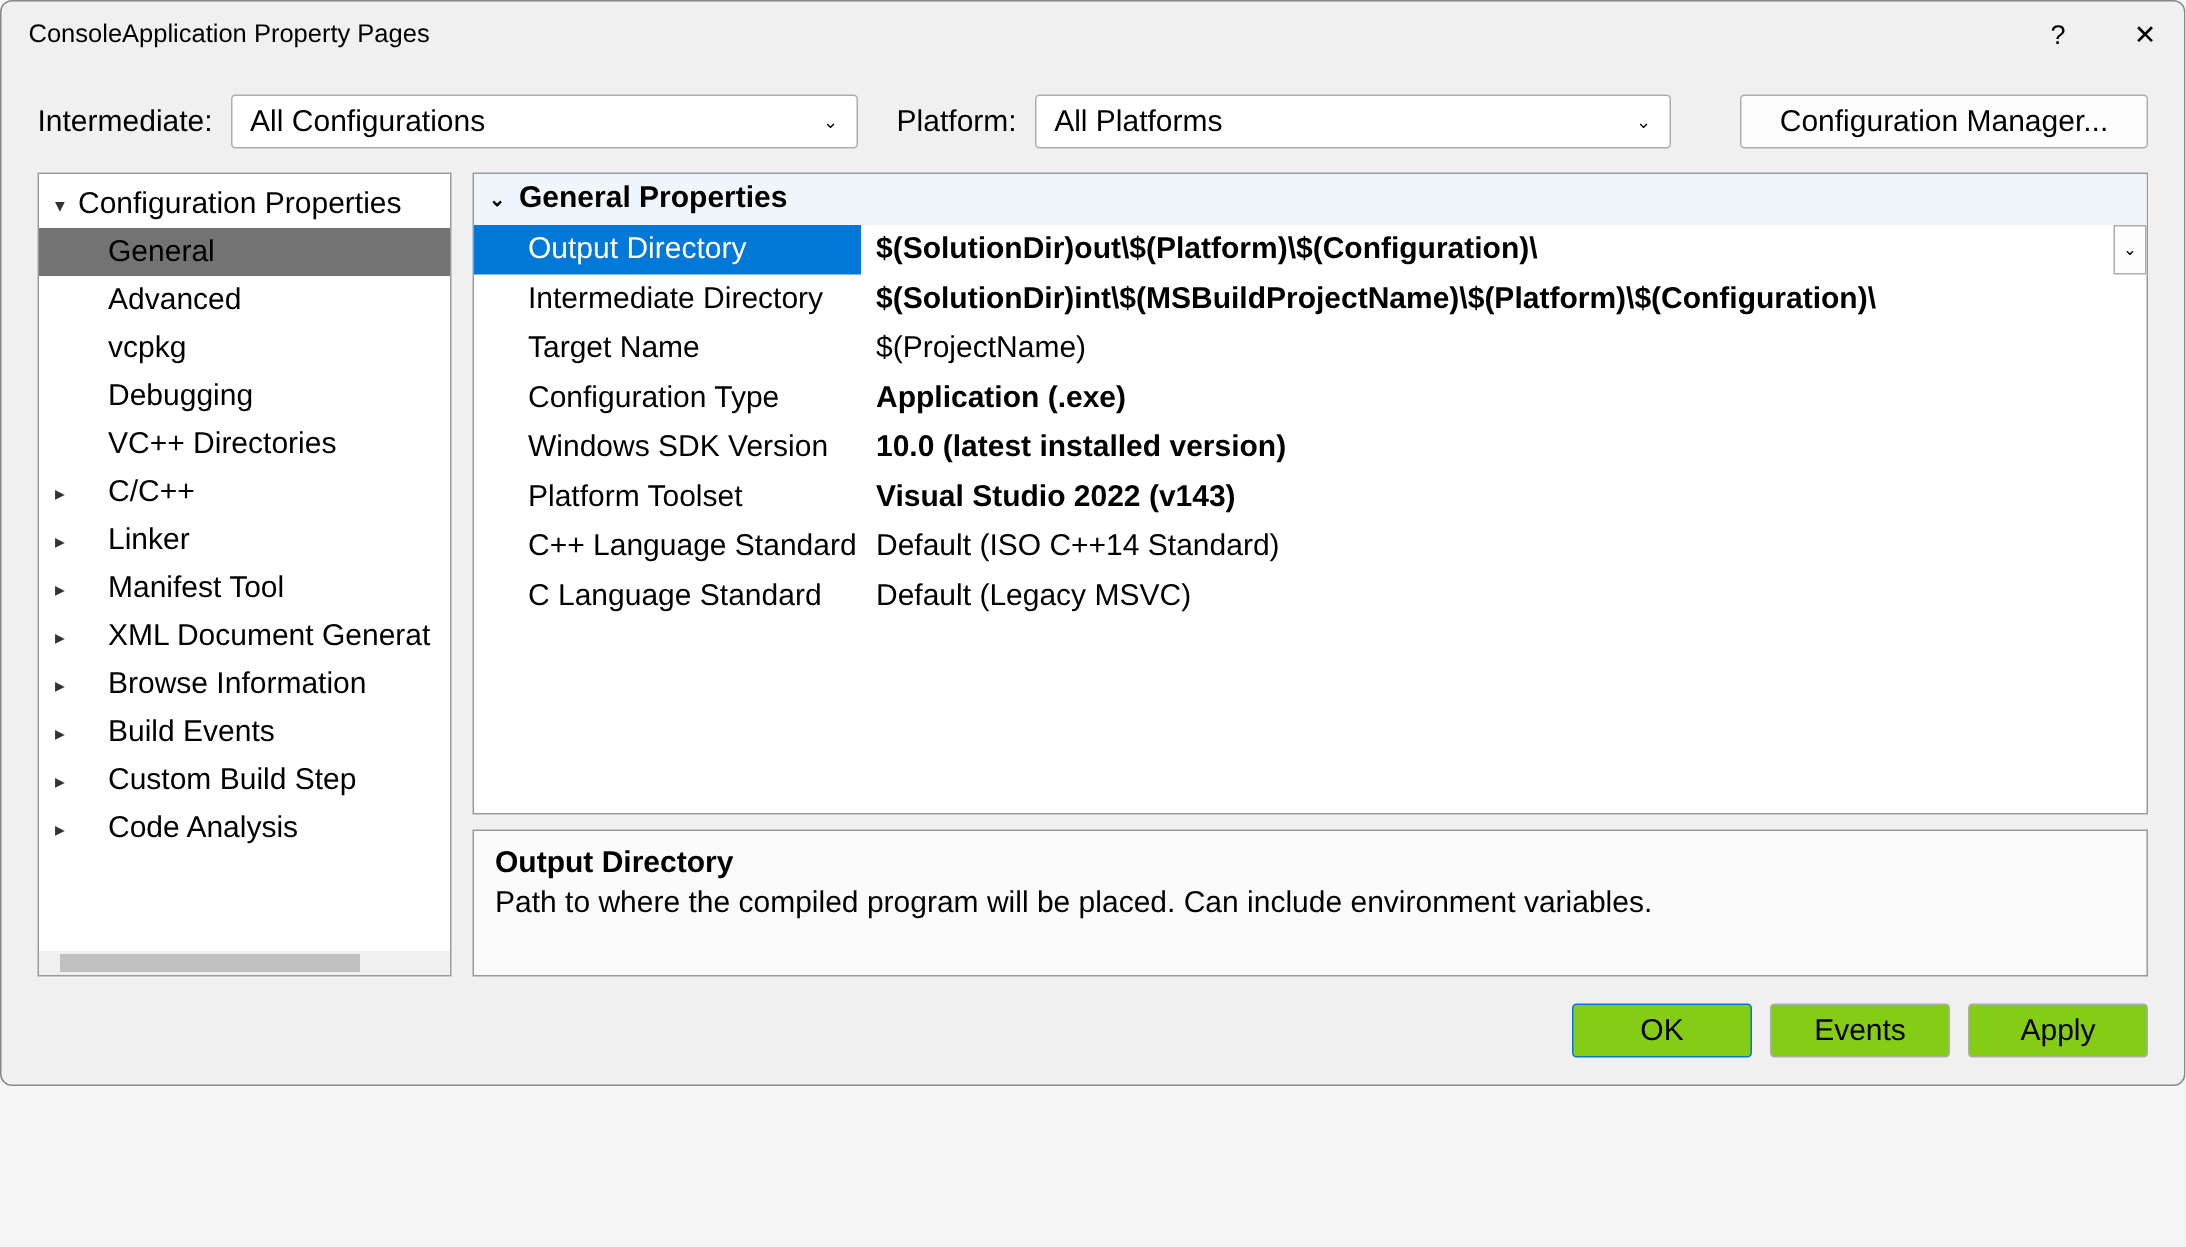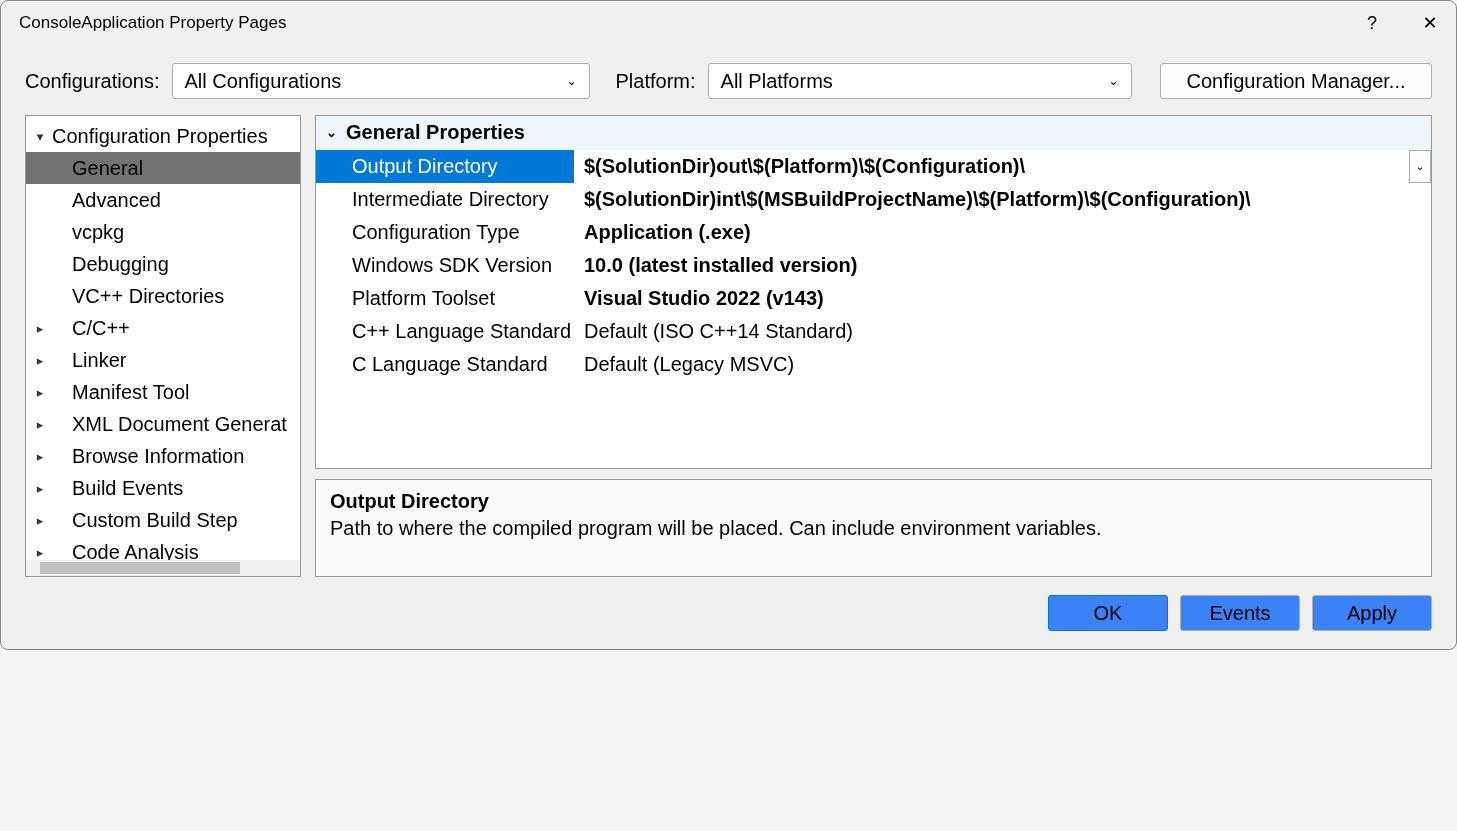--- a/index.html
+++ b/index.html
@@ -16,7 +16,7 @@
 }
 .dialog {
   width: 1457px;
-  height: 650px;
+  height: 724px;
   background: #f0f0f0;
   border: 1px solid #888;
   border-radius: 8px;

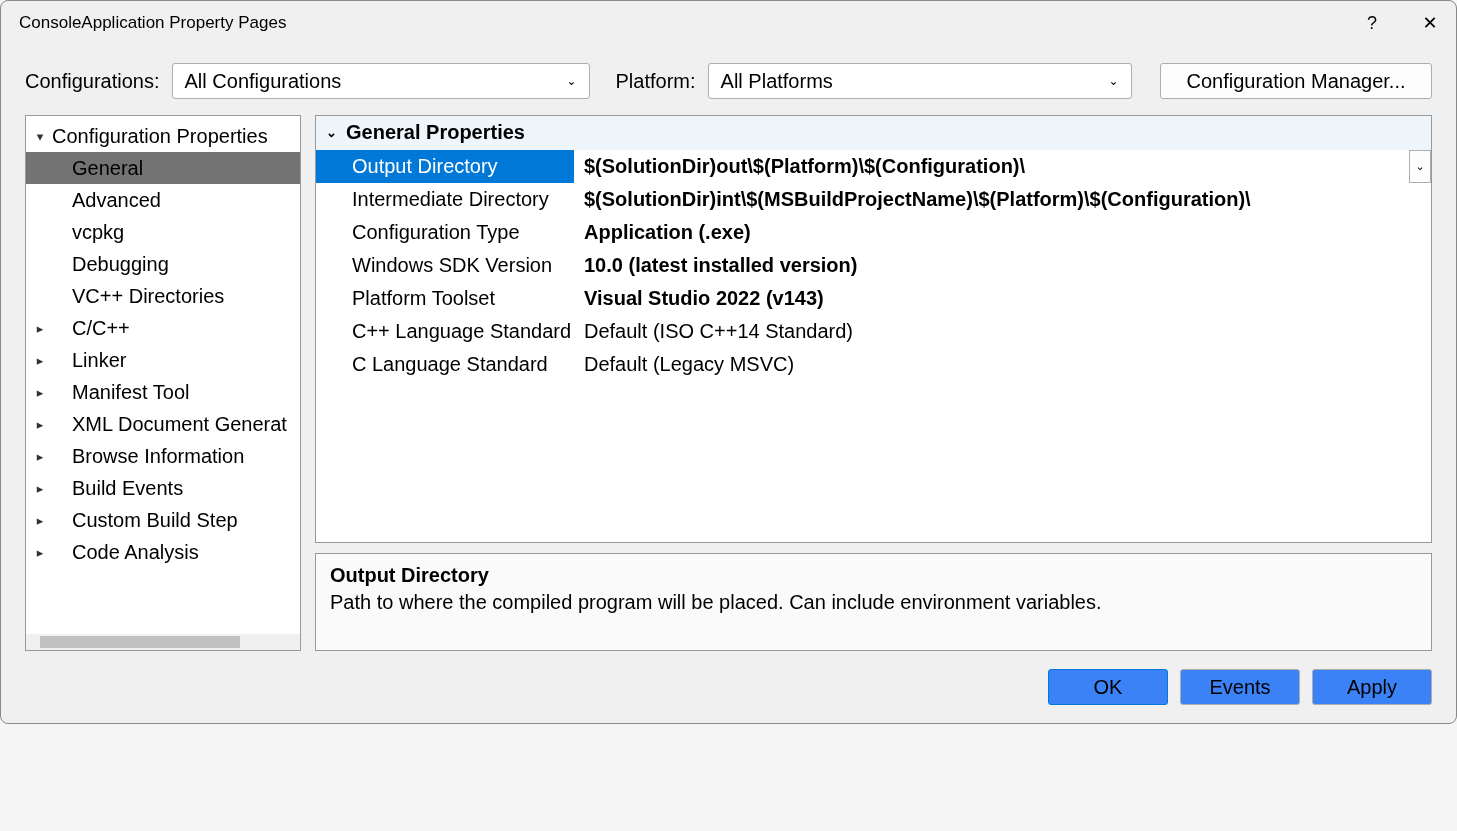--- a/index.html
+++ b/index.html
@@ -261,7 +261,7 @@
   </div>
 
   <div class="config-row">
-    <span class="config-label">Configurations:</span>
+    <span class="config-label">Intermediate:</span>
     <div class="config-select cfg">
       <span>All Configurations</span>
       <span class="chevron-down">⌄</span>

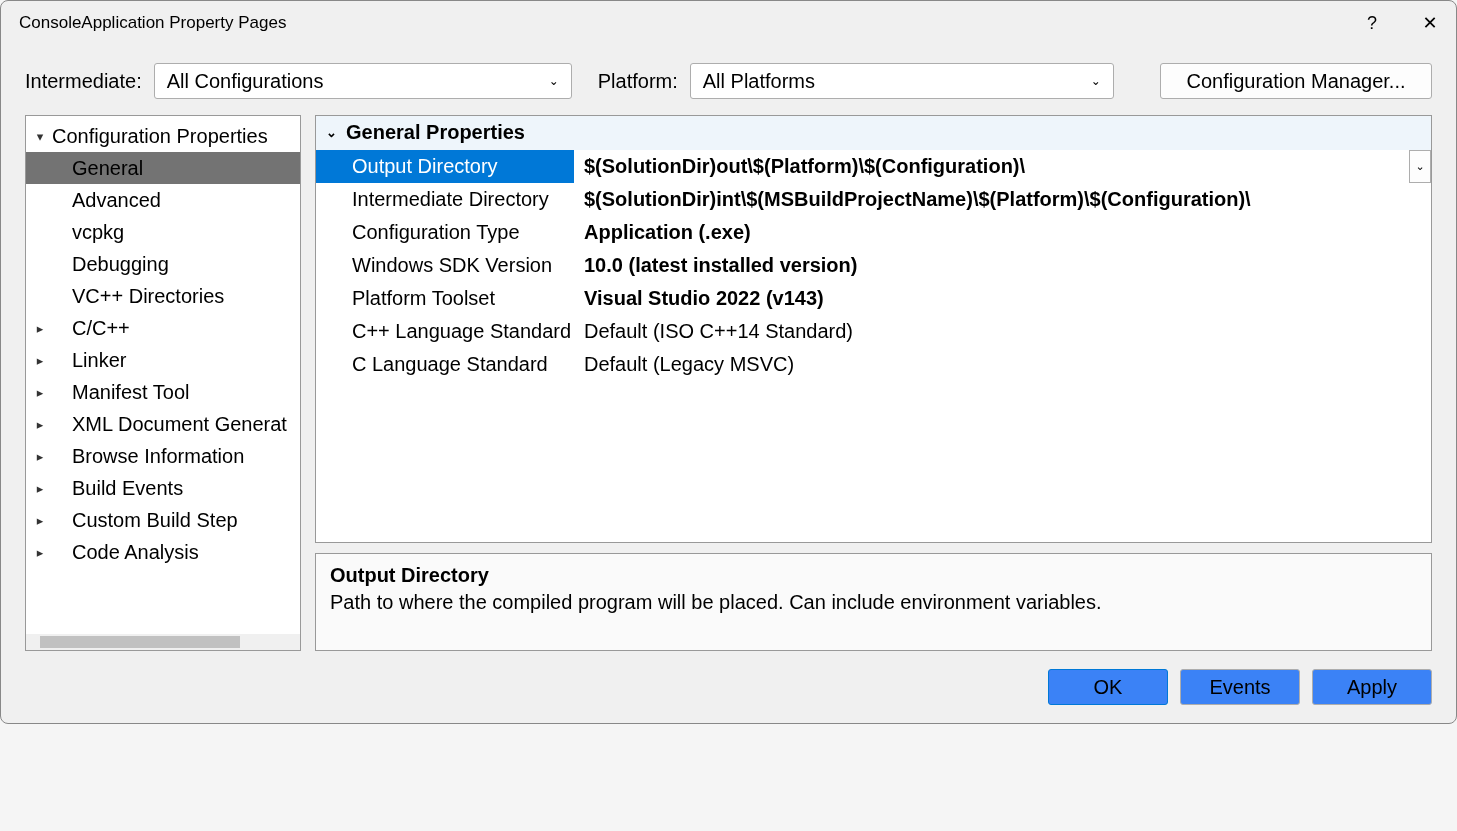--- a/index.html
+++ b/index.html
@@ -358,6 +358,10 @@
               <div class="grid-name">Intermediate Directory</div>
               <div class="grid-value">$(SolutionDir)int\$(MSBuildProjectName)\$(Platform)\$(Configuration)\</div>
             </div>
+            <div class="grid-row">
+              <div class="grid-name">Target Name</div>
+              <div class="grid-value">$(ProjectName)</div>
+            </div>
             <div class="grid-row bold">
               <div class="grid-name">Configuration Type</div>
               <div class="grid-value">Application (.exe)</div>

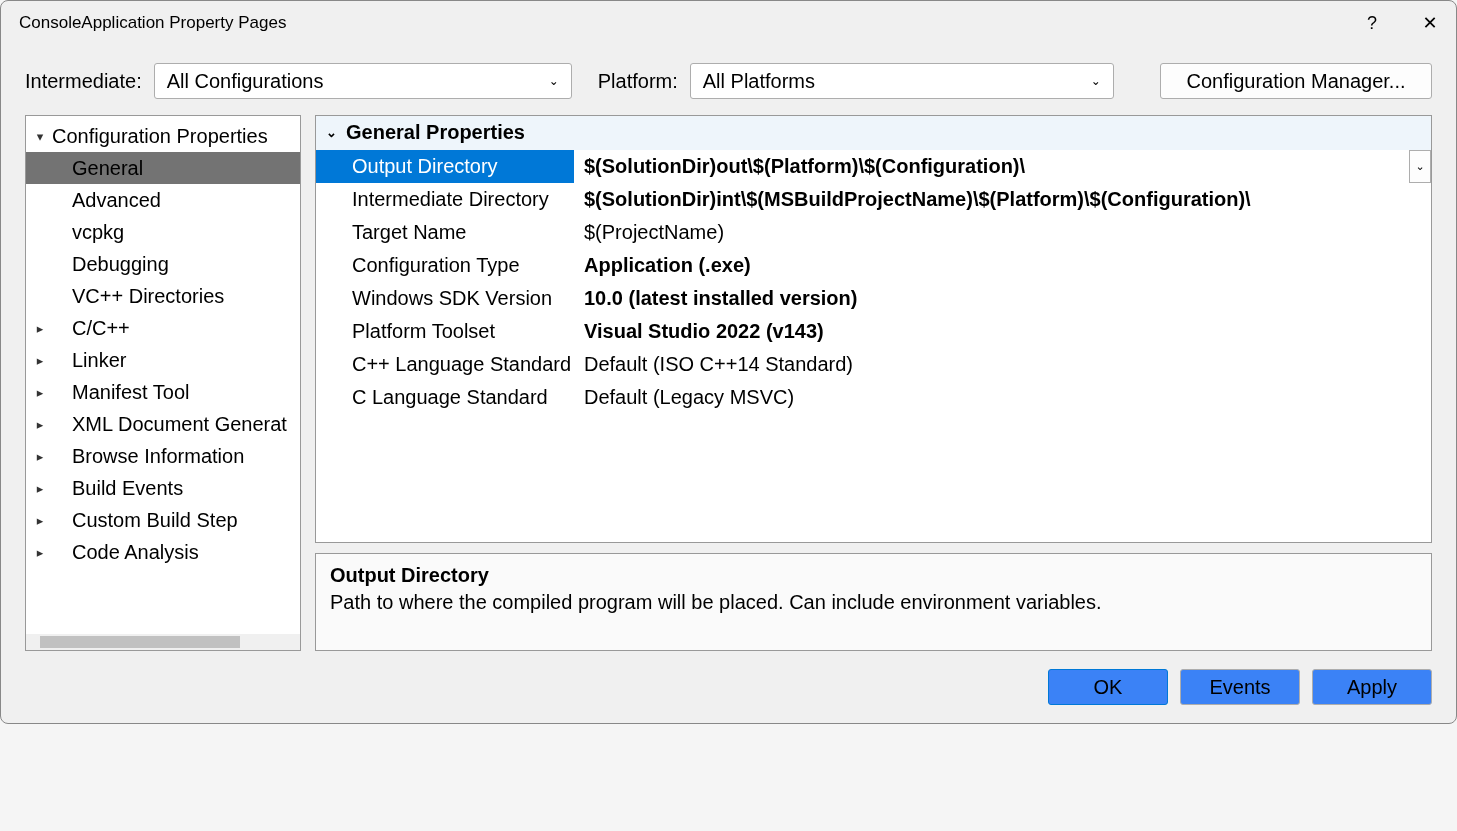--- a/index.html
+++ b/index.html
@@ -238,7 +238,7 @@
   width: 120px;
   height: 36px;
   border: 1px solid #adadad;
-  background: #3b82f6;
+  background: #84cc16;
   font-size: 20px;
   cursor: pointer;
   border-radius: 3px;

